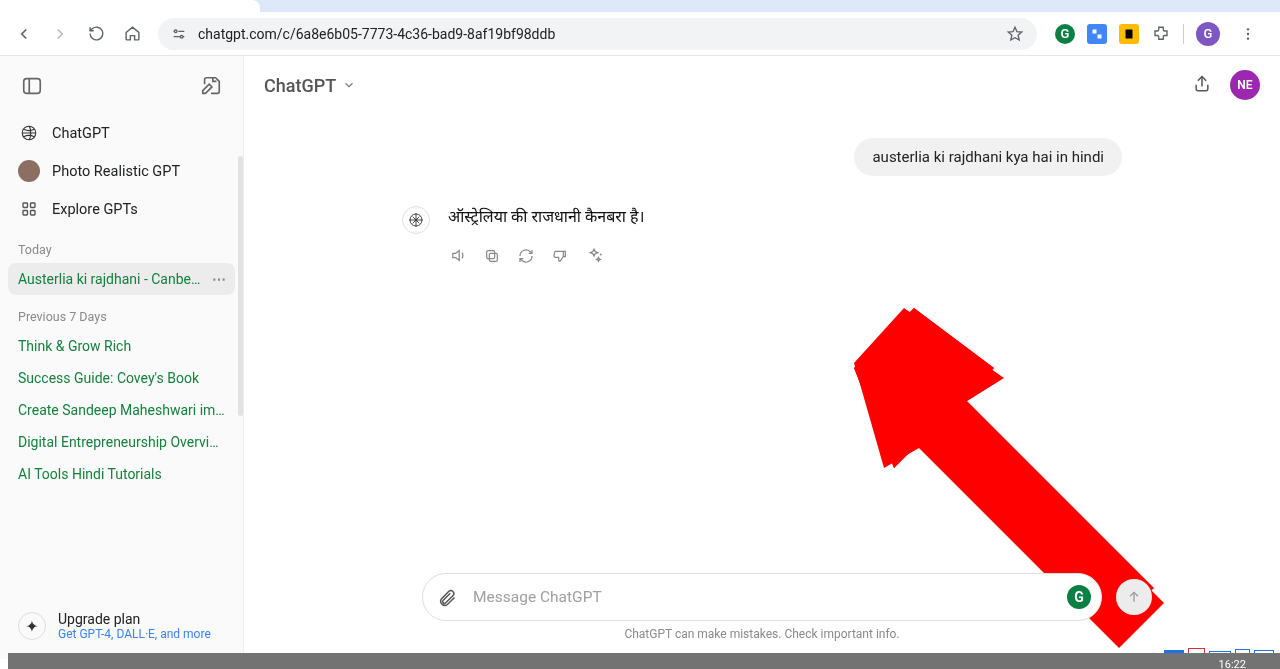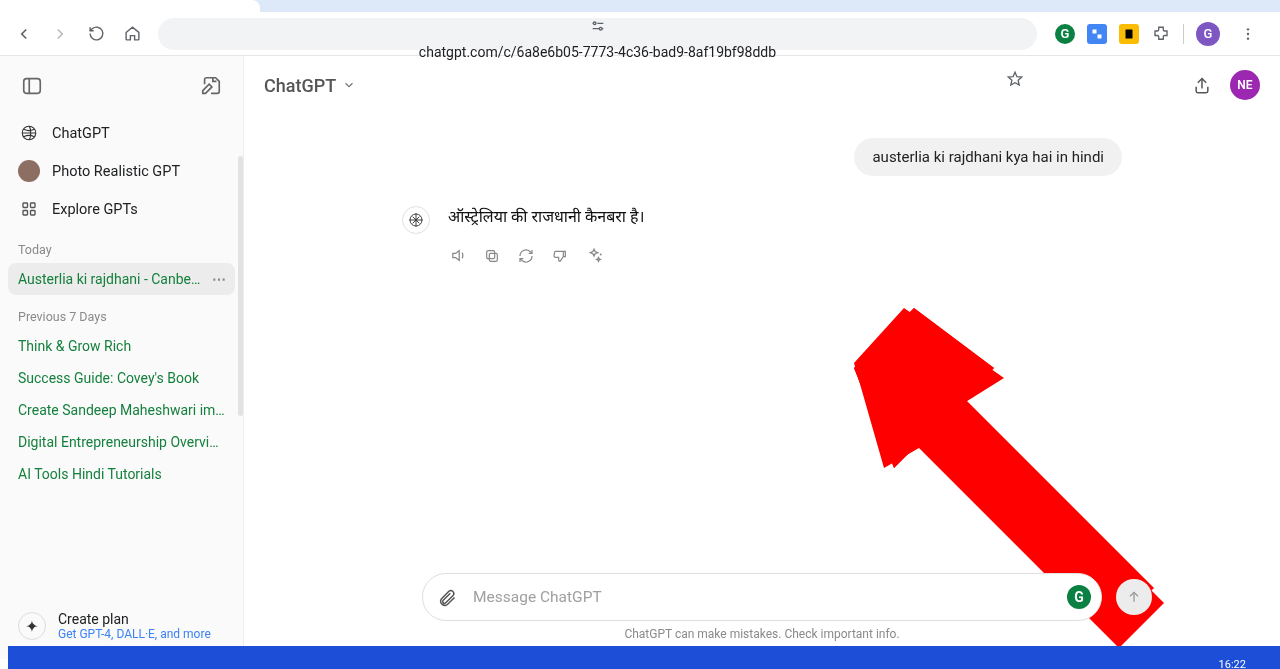--- a/index.html
+++ b/index.html
@@ -12,7 +12,7 @@
   .tb-btn { width:32px; height:32px; border-radius:50%; display:flex; align-items:center; justify-content:center; color:#5f6368; cursor:pointer; }
   .tb-btn.disabled { color:#b9bcbf; }
   .addr-wrap { flex:1; margin:0 6px; }
-  .addr { height:32px; background:#f1f3f4; border-radius:16px; display:flex; align-items:center; padding:0 12px; gap:10px; color:#202124; font-size:14px;flex-direction:column; }
+  .addr { height:32px; background:#f1f3f4; border-radius:16px; display:flex; align-items:center; padding:0 12px; gap:10px; color:#202124; font-size:14px; }
   .addr .site-icon { width:18px; height:18px; display:flex; align-items:center; justify-content:center; color:#5f6368; }
   .addr .star { margin-left:auto; color:#5f6368; width:20px; height:20px; display:flex; align-items:center; justify-content:center; }
   .ext-row { display:flex; align-items:center; gap:12px; padding:0 8px; }

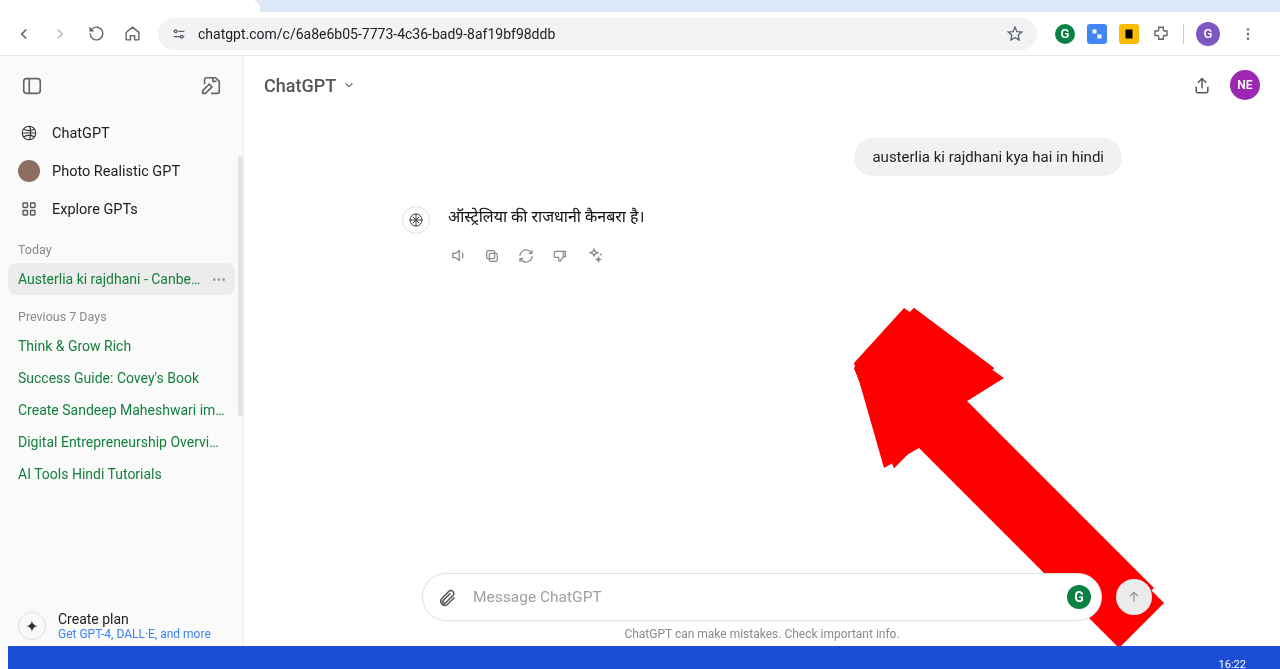--- a/index.html
+++ b/index.html
@@ -47,7 +47,7 @@
   .main { flex:1; display:flex; flex-direction:column; position:relative; }
   .mh { display:flex; align-items:center; justify-content:space-between; padding:14px 20px 8px 20px; }
   .mh-left { display:flex; align-items:center; gap:6px; font-size:18px; font-weight:500; color:#555; cursor:pointer; }
-  .mh-right { display:flex; align-items:flex-end; gap:14px; }
+  .mh-right { display:flex; align-items:flex-start; gap:14px; }
   .share-btn { width:28px; height:28px; display:flex; align-items:center; justify-content:center; color:#555; cursor:pointer; }
   .avatar-ne { width:30px; height:30px; border-radius:50%; background:#9c27b0; color:#fff; font-size:12px; font-weight:600; display:flex; align-items:center; justify-content:center; }
   .conv { flex:1; padding:30px 60px 0 60px; position:relative; }

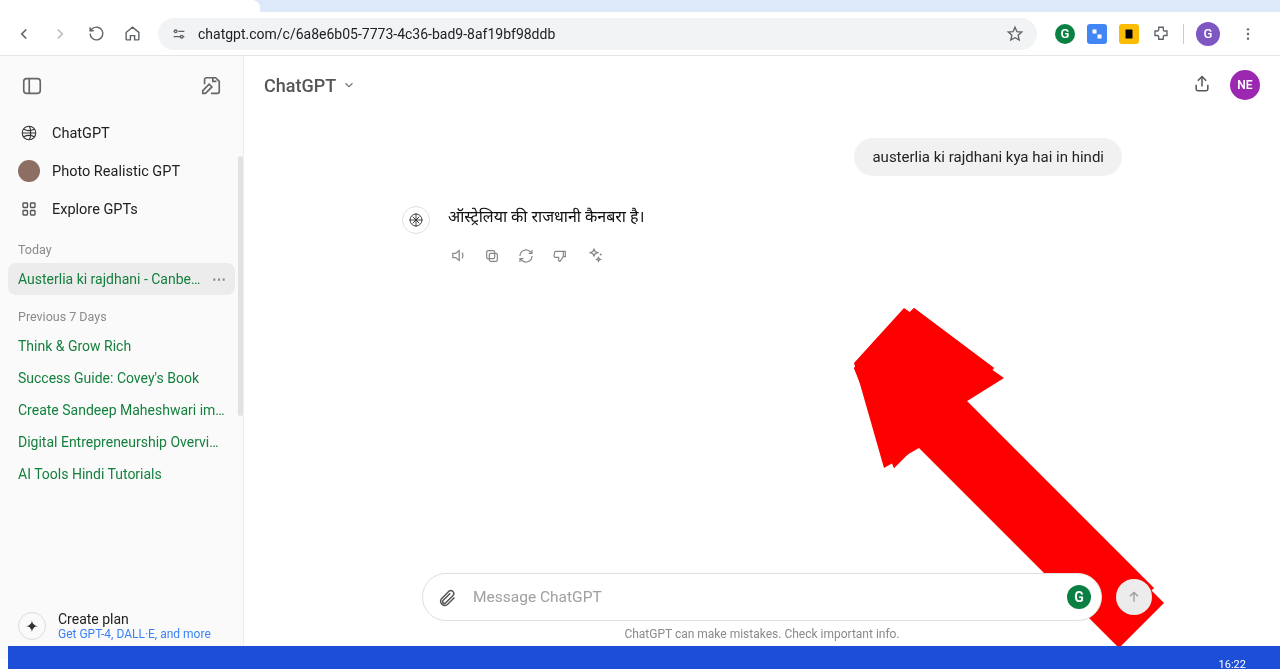--- a/index.html
+++ b/index.html
@@ -220,7 +220,7 @@
        <div class="upgrade">
          <div class="badge">✦</div>
          <div>
-           <div class="t1">Create plan</div>
+           <div class="t1">Upgrade plan</div>
            <div class="t2">Get GPT-4, DALL·E, and more</div>
          </div>
        </div>

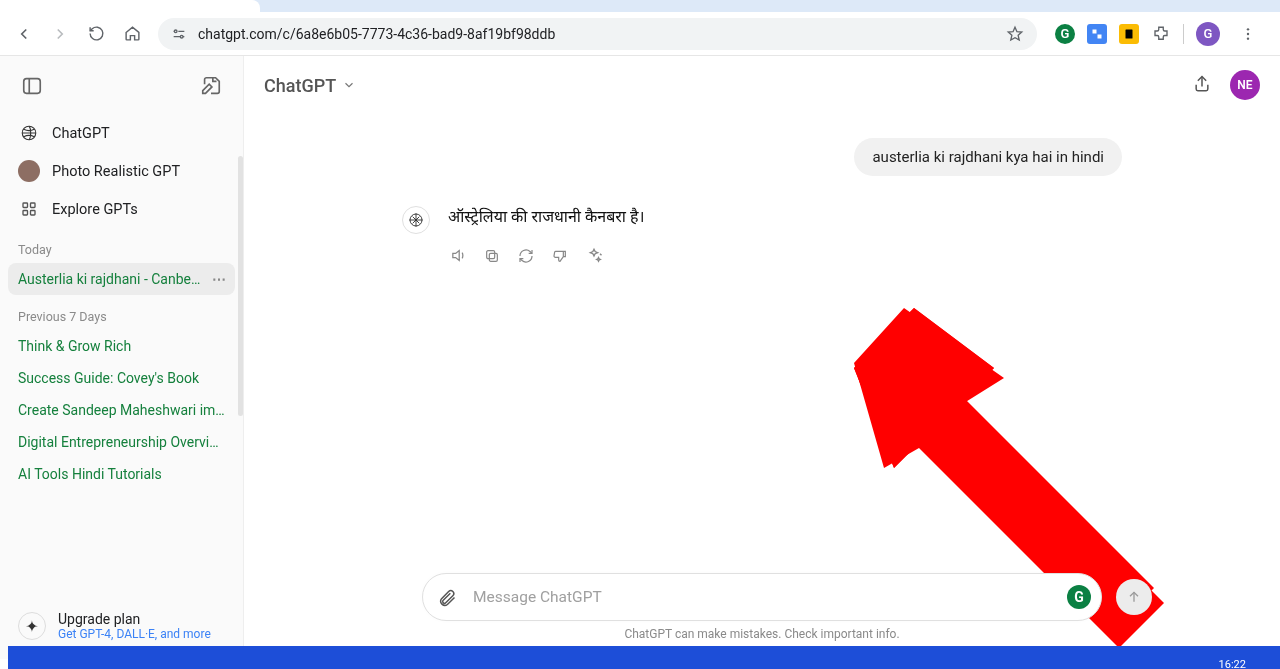--- a/index.html
+++ b/index.html
@@ -79,7 +79,7 @@
   .os-strip { position:absolute; right:6px; bottom:2px; display:flex; align-items:center; gap:4px; font-size:11px; }
   .os-chip { padding:1px 3px; border:1px solid #ccc; font-size:11px; display:flex; align-items:center; justify-content:center; }
 
-  .task-hint { position:absolute; left:8px; right:0; bottom:0; height:23px; background:#1d4ed8; }
+  .task-hint { position:absolute; left:8px; right:0; bottom:0; height:16px; background:#737373; }
   .task-hint .clock { position:absolute; right:34px; bottom:-2px; color:#fff; font-size:11px; }
 
   svg { display:block; }

